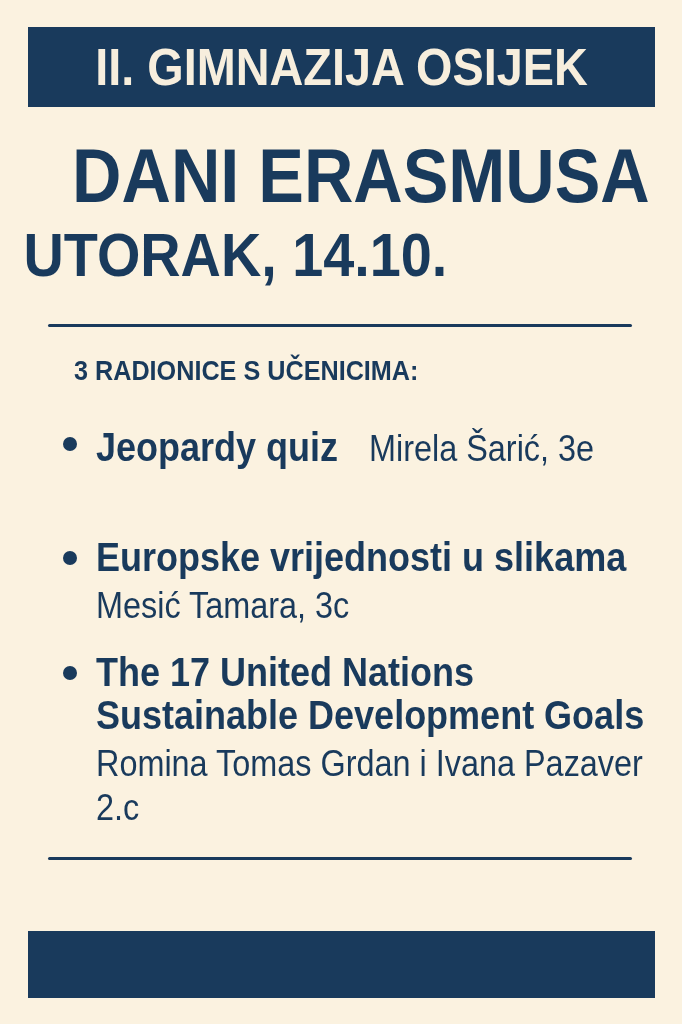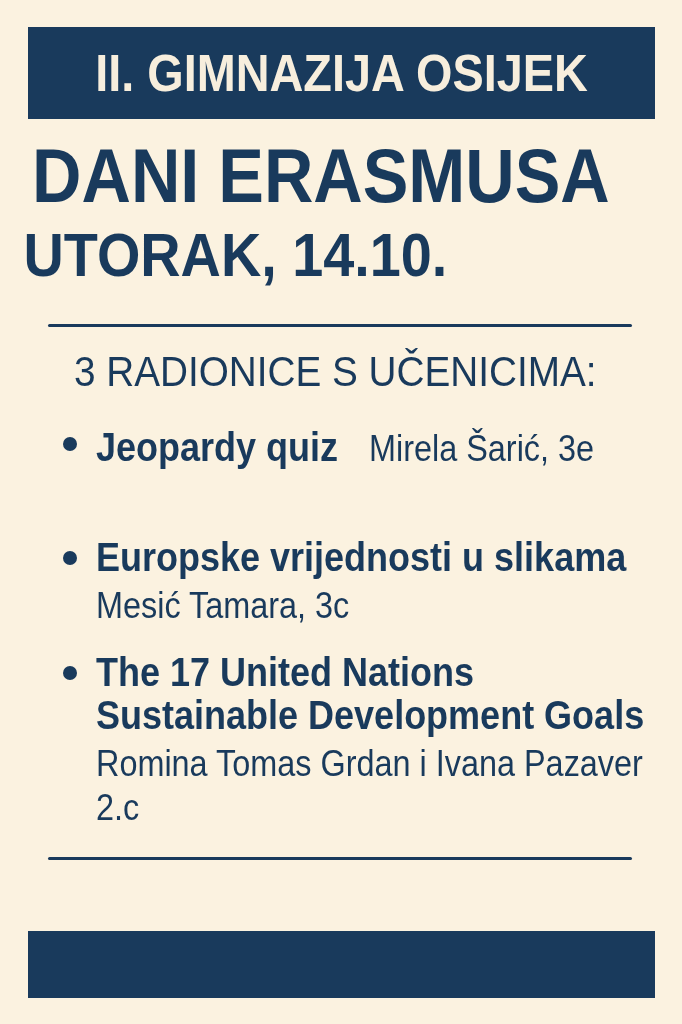--- a/index.html
+++ b/index.html
@@ -21,7 +21,7 @@
   .squeeze-left{display:inline-block;transform:scaleX(0.9);transform-origin:left center;white-space:nowrap;}
 
   .banner{
-    position:absolute;left:28px;top:27px;width:627px;height:92px;
+    position:absolute;left:28px;top:27px;width:627px;height:80px;
     background:var(--navy);
     display:flex;align-items:center;justify-content:center;
   }

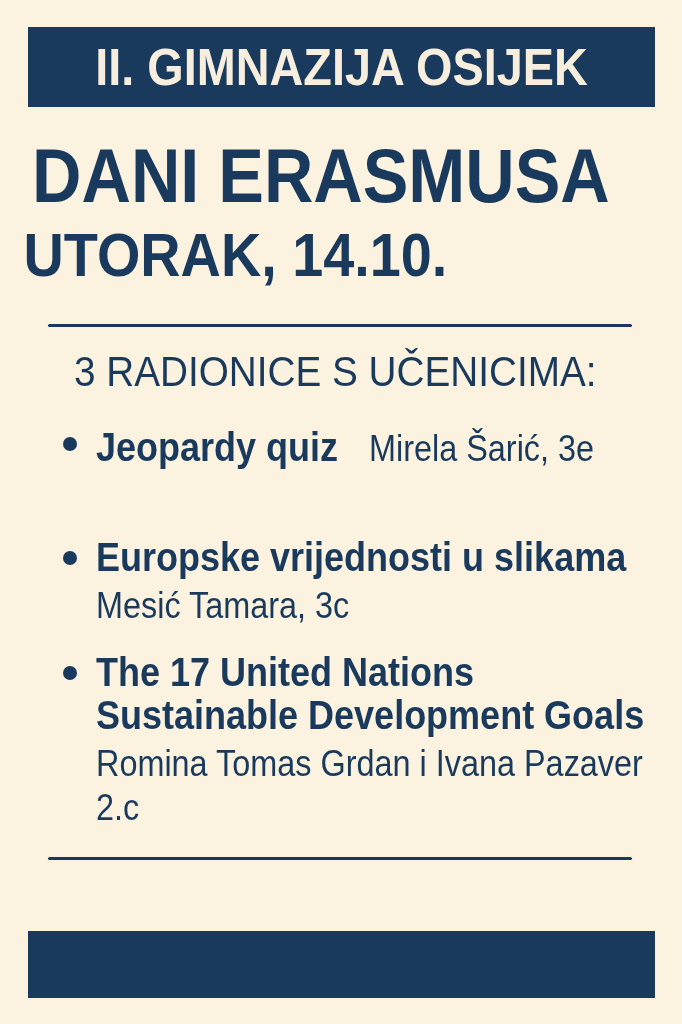--- a/index.html
+++ b/index.html
@@ -32,7 +32,7 @@
 
   .title-line1{
     position:absolute;left:0;top:134px;width:682px;
-    text-align:left;font-size:76px;line-height:84px;font-weight:700;
+    text-align:right;font-size:76px;line-height:84px;font-weight:700;
     white-space:nowrap;
     text-decoration:underline;
   }

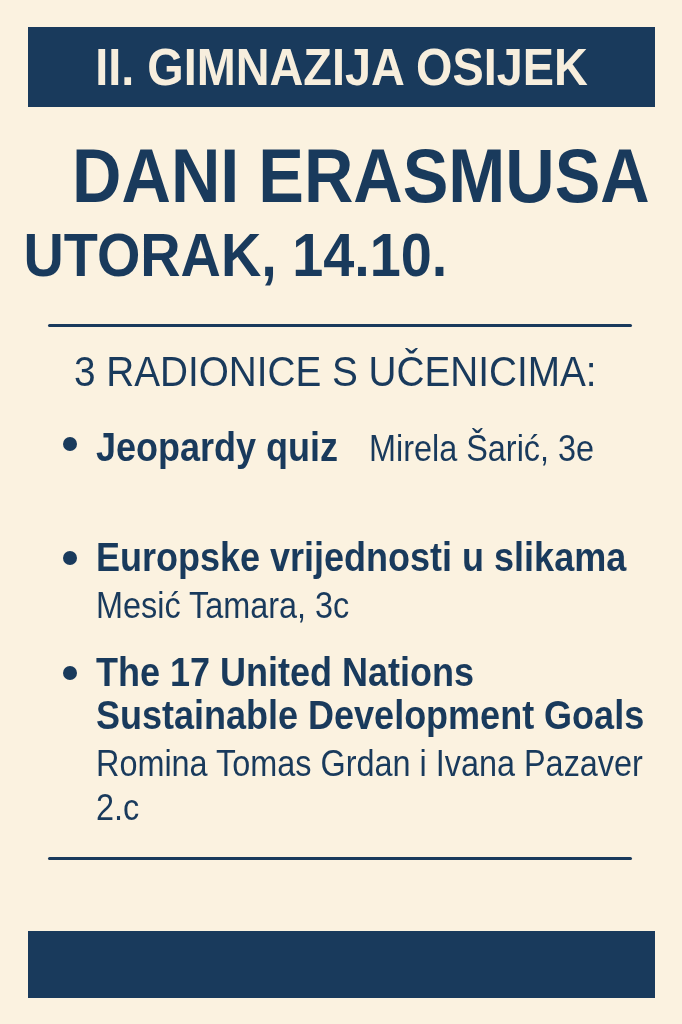--- a/index.html
+++ b/index.html
@@ -51,7 +51,7 @@
 
   .section-heading{
     position:absolute;left:74px;top:347px;
-    font-size:43px;line-height:48px;font-weight:400;white-space:nowrap;
+    font-size:28px;line-height:48px;font-weight:700;white-space:nowrap;
   }
 
   .workshop{position:absolute;left:96px;}

